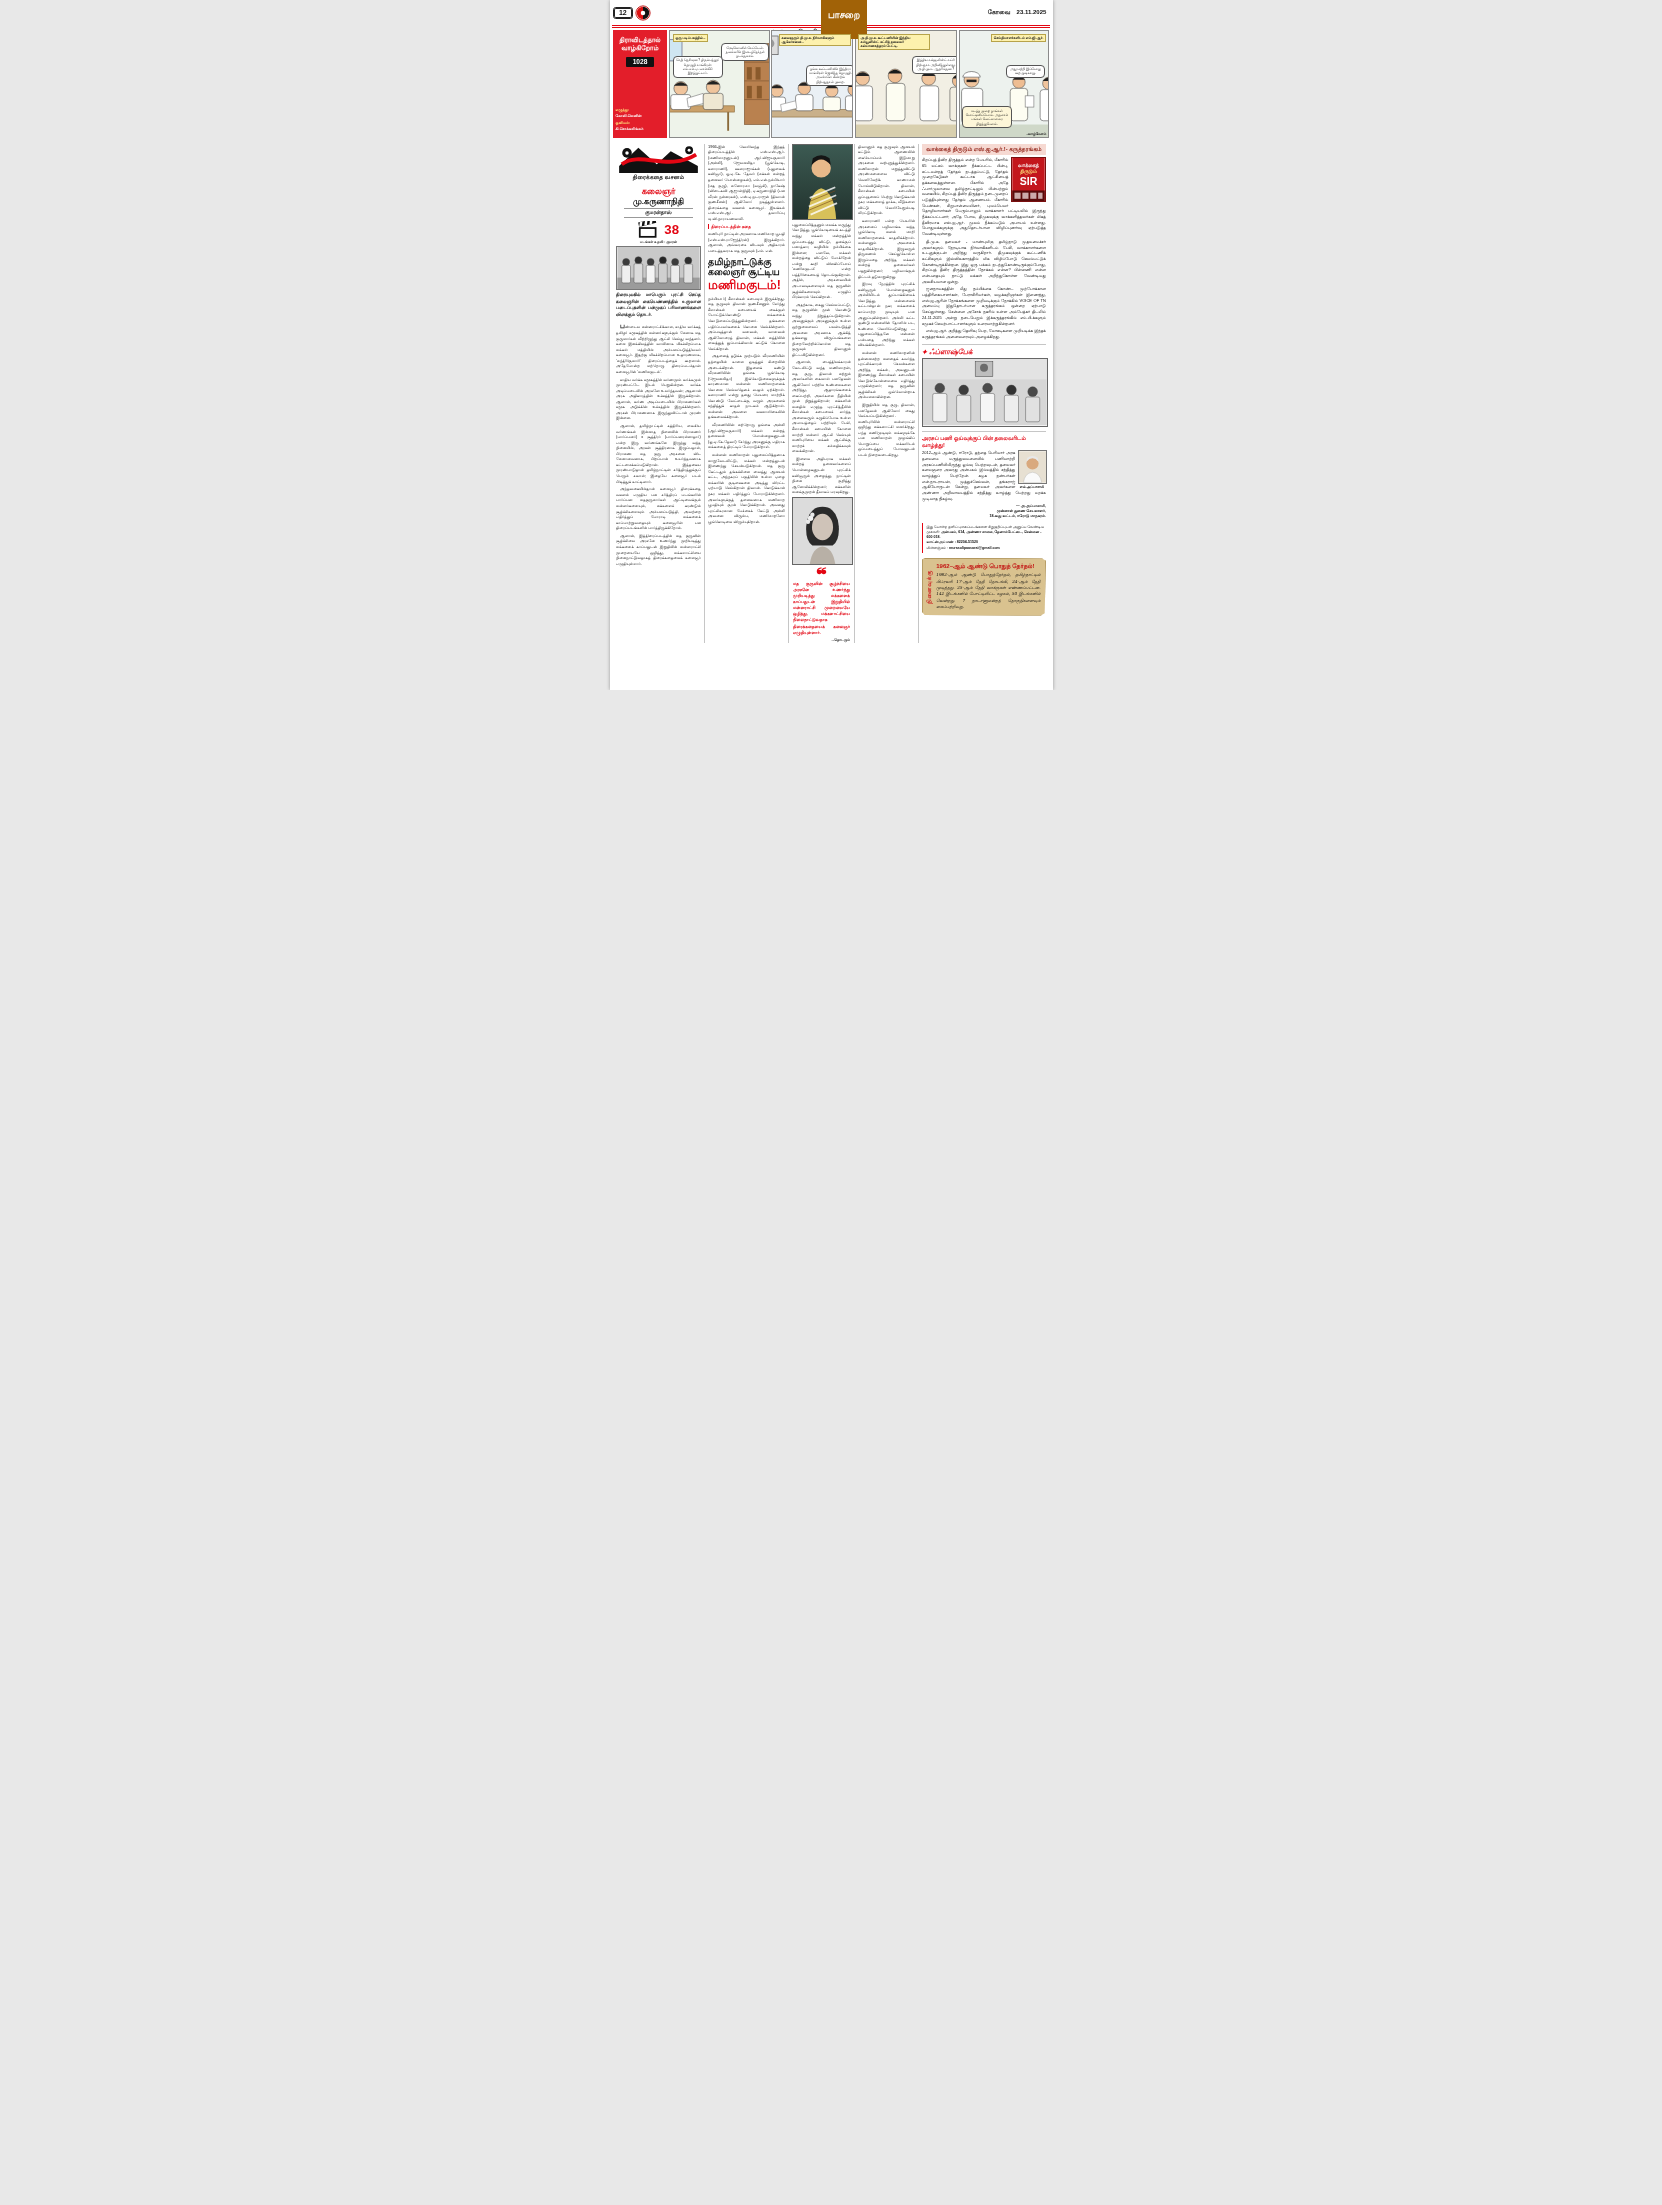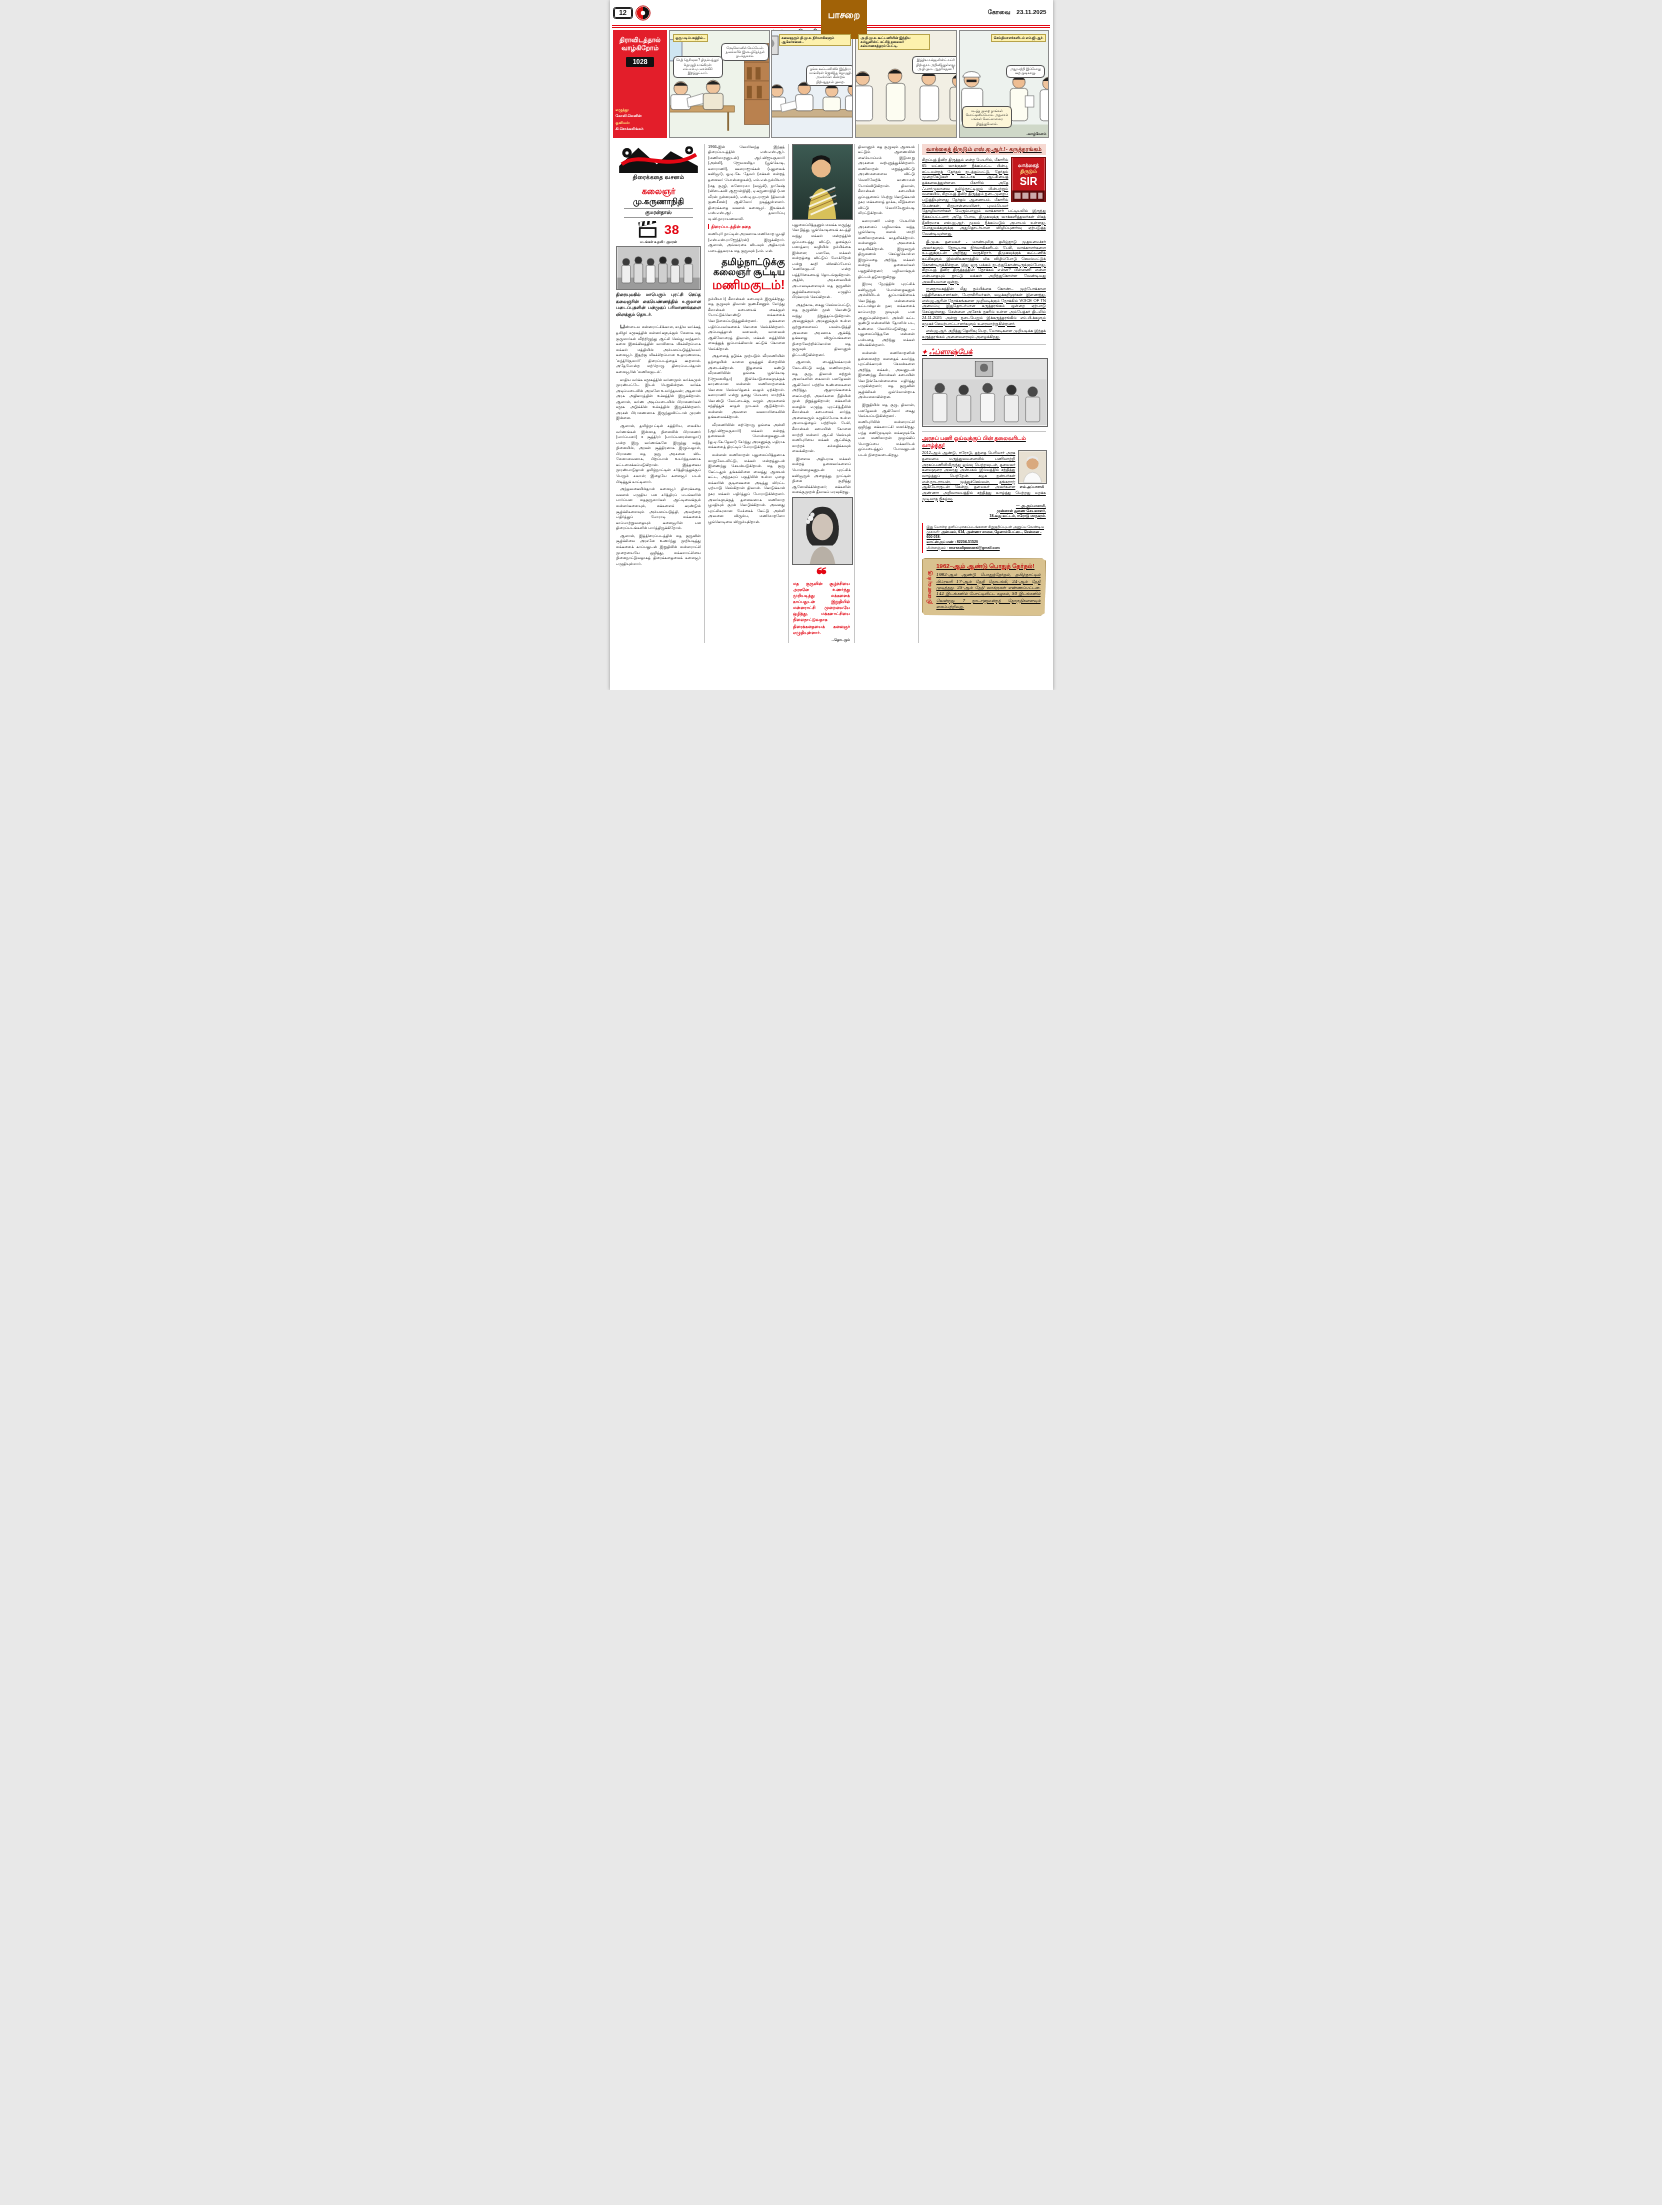--- a/index.html
+++ b/index.html
@@ -54,7 +54,7 @@
   .cA{width:84px;flex:none;}
   .cB{width:66px;flex:none;}
   .cC{width:64px;flex:none;}
-  .sidebar{flex:1;text-decoration:underline;}
+  .sidebar{flex:1;}
   .bt{font-size:3.9px;line-height:1.42;text-align:justify;margin:0 0 2.2px 0;text-indent:4px;}
   .bt.noind{text-indent:0;}
   .lead-bold{font-size:4.4px;font-weight:700;line-height:1.45;text-align:justify;margin:2.6px 0;}

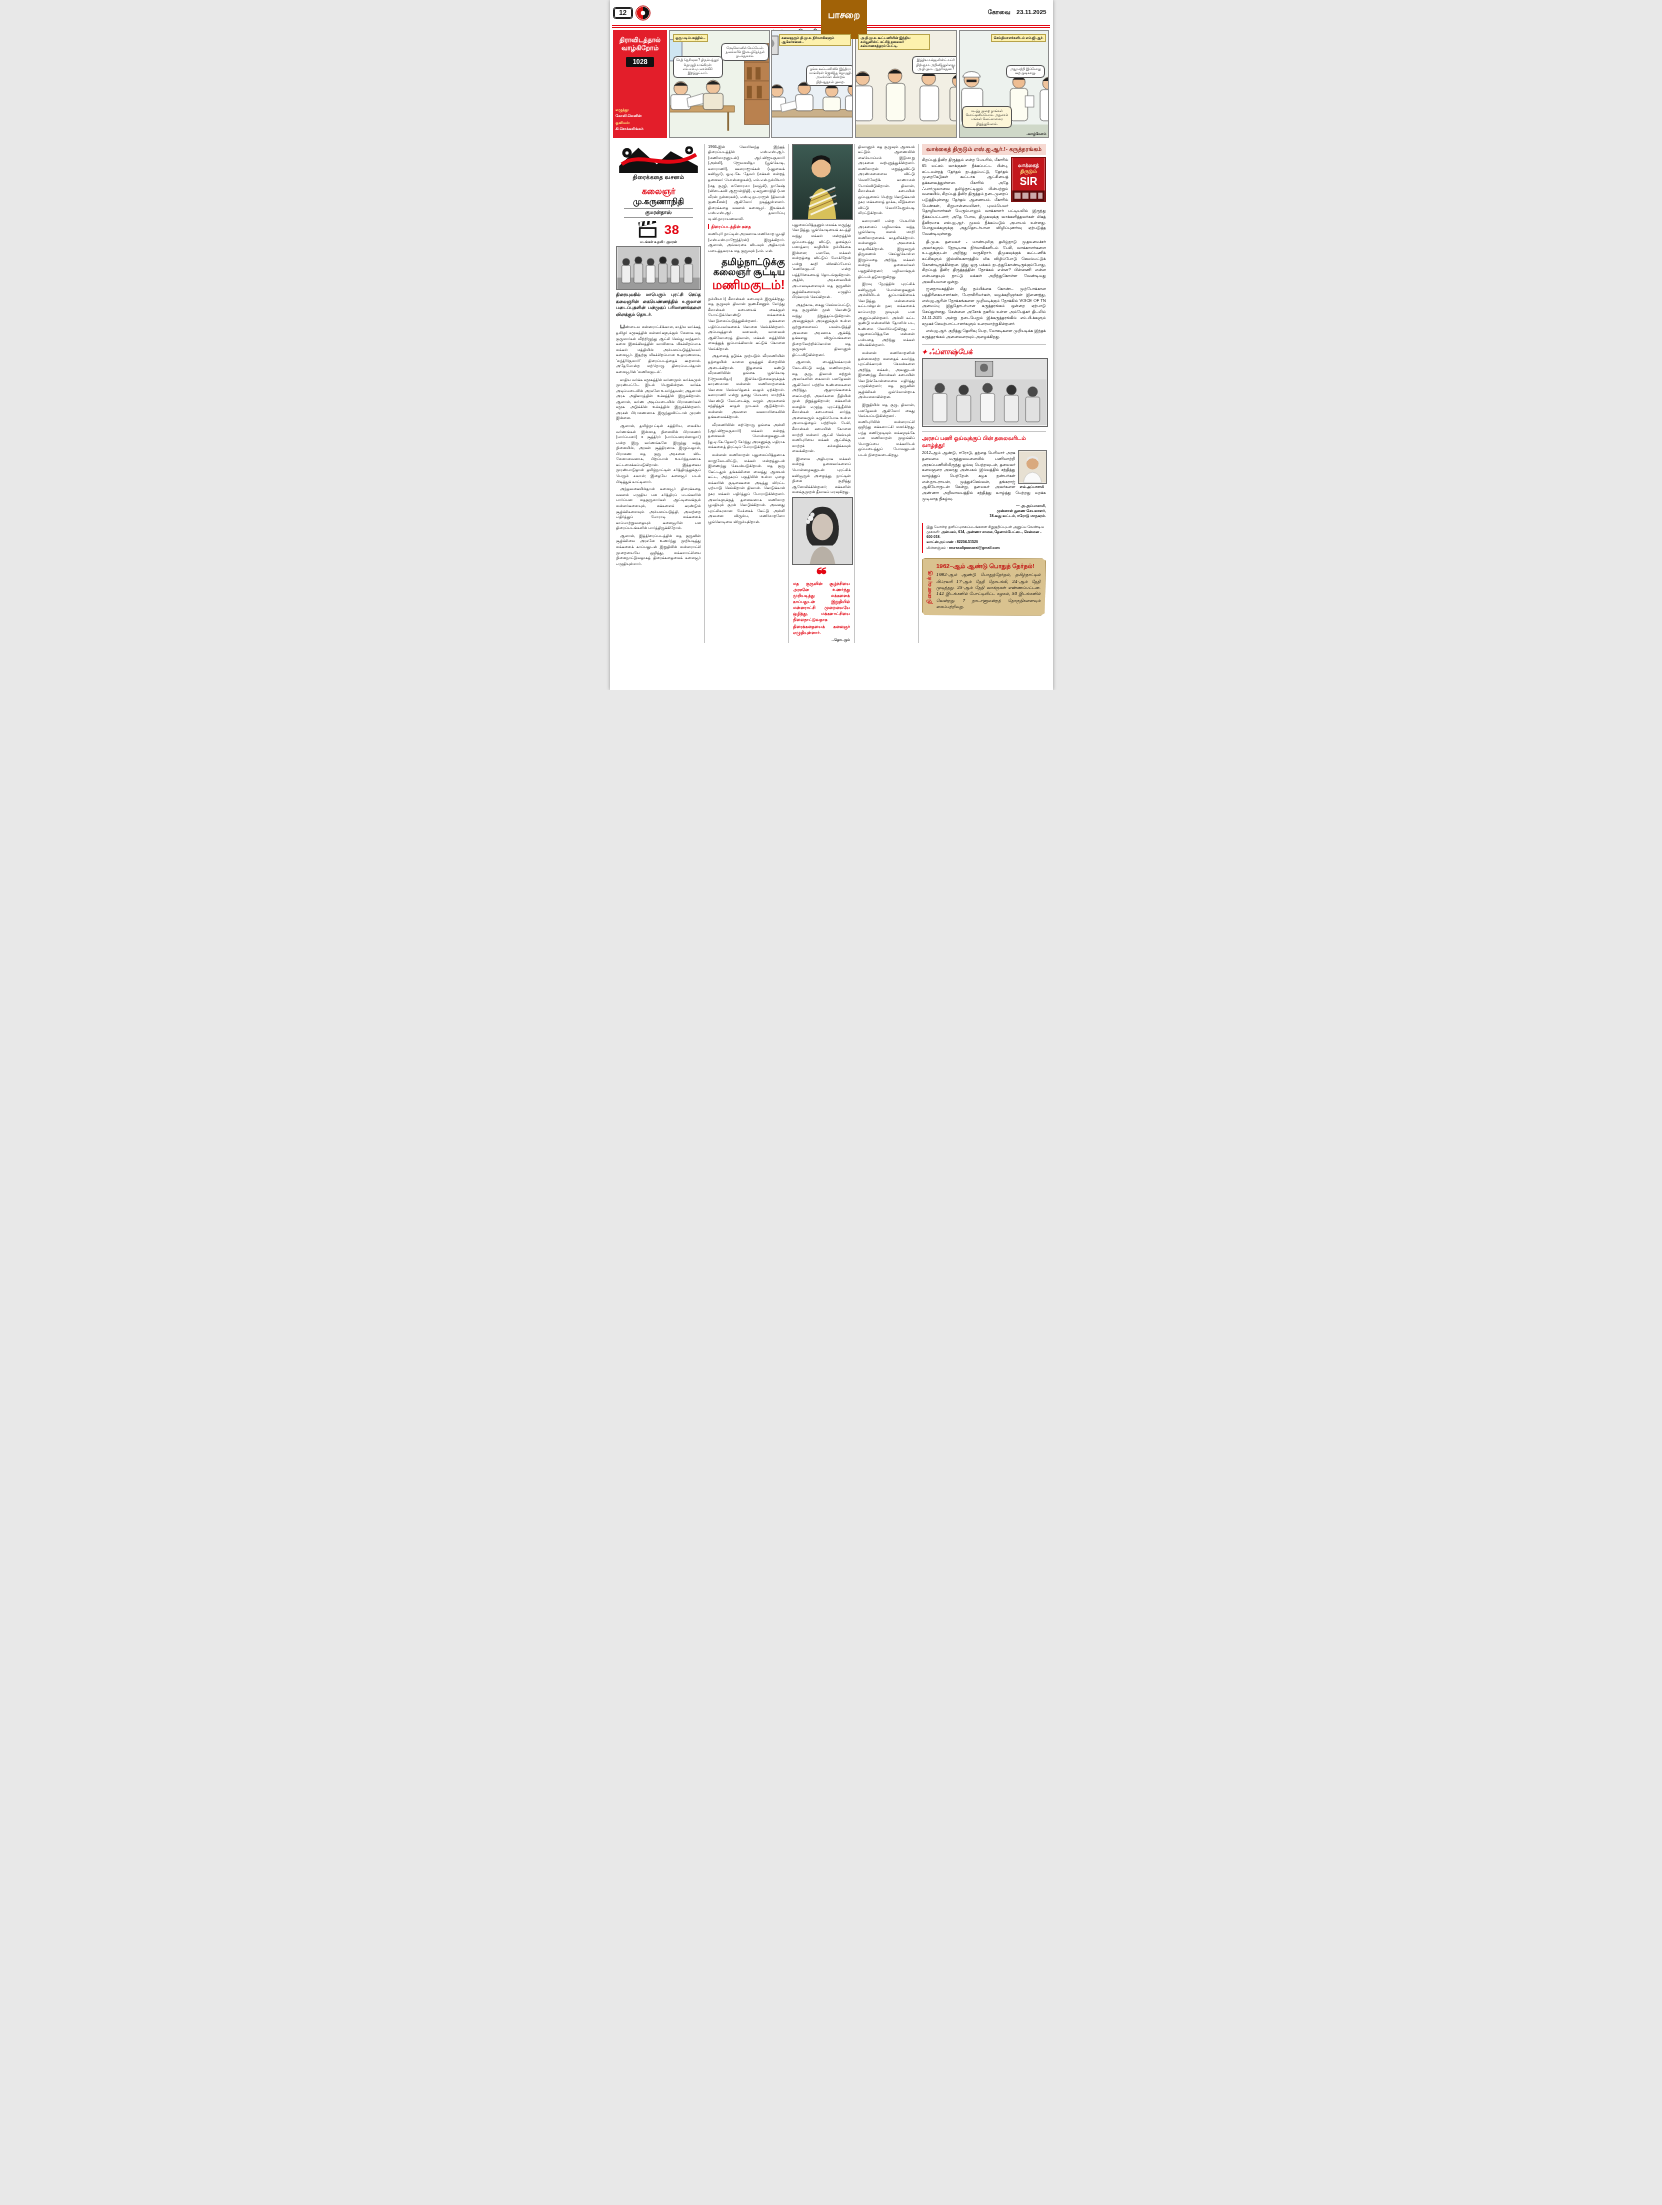--- a/index.html
+++ b/index.html
@@ -74,7 +74,7 @@
   
   .kathai{color:#e30613;font-weight:800;font-size:4.2px;margin:1.8px 0;display:flex;align-items:center;gap:1.8px;}
   .kathai .shbar{display:inline-block;width:1.3px;height:4.9px;background:#e30613;}
-  .headline{ text-align:right;margin:3.5px 0 3.5px 0;}
+  .headline{ text-align:left;margin:3.5px 0 3.5px 0;}
   .hl1,.hl2{font-weight:800;font-size:9.3px;line-height:1.12;}
   .hl3{font-weight:800;font-size:12.3px;color:#e30613;line-height:1.1;margin-top:0.9px;}
   .mgr-photo,.actress-photo{display:block;border:0.4px solid #666;margin:0 0 2.2px 0;}

